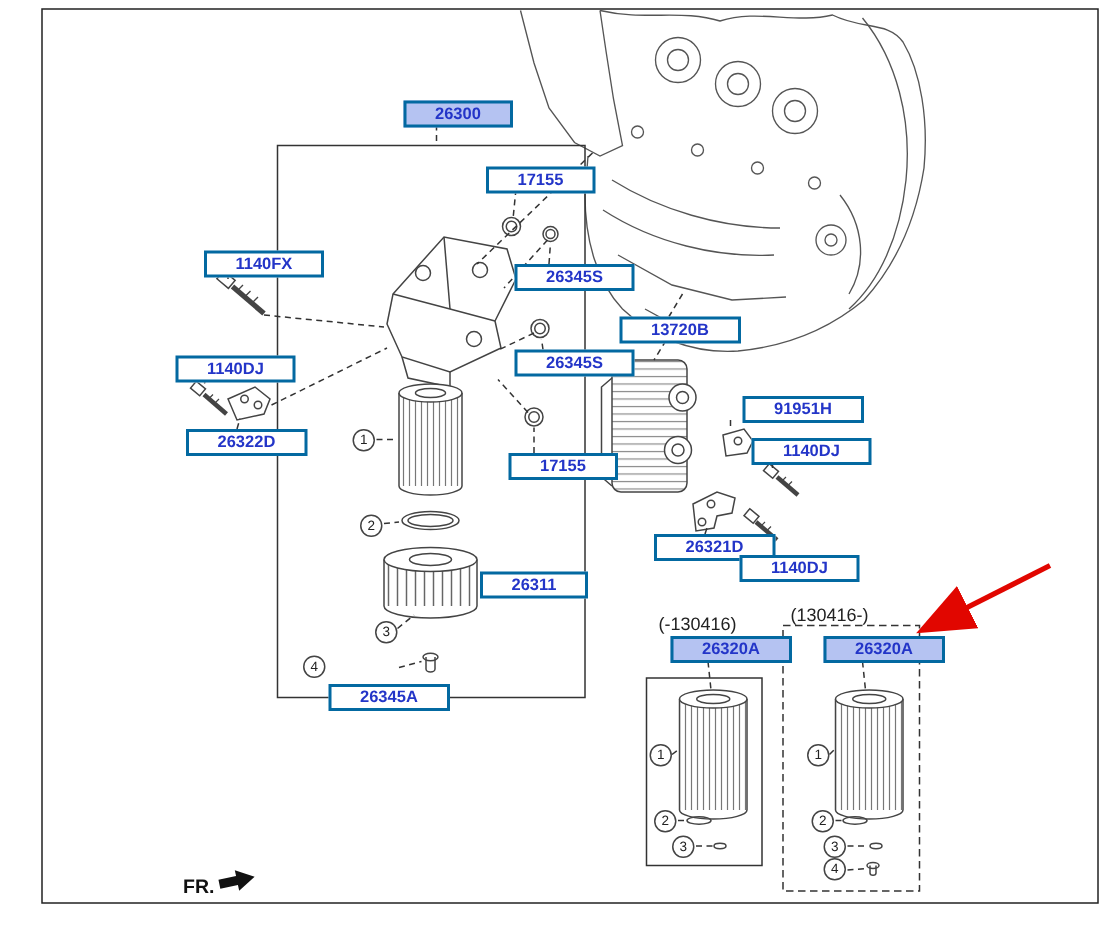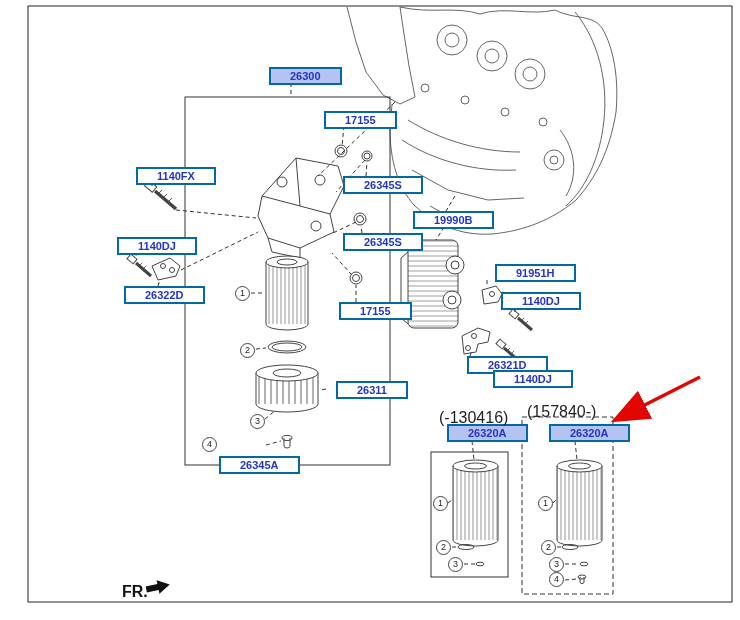--- a/index.html
+++ b/index.html
@@ -241,7 +241,7 @@
 <div class="plabel" style="left:124px;top:286px">26322D</div>
 <div class="plabel" style="left:336px;top:381px">26311</div>
 <div class="plabel" style="left:219px;top:456px">26345A</div>
-<div class="plabel" style="left:413px;top:211px">19990B</div>
+<div class="plabel" style="left:413px;top:211px">13720B</div>
 <div class="plabel" style="left:495px;top:264px">91951H</div>
 <div class="plabel" style="left:501px;top:292px">1140DJ</div>
 <div class="plabel" style="left:467px;top:356px">26321D</div>

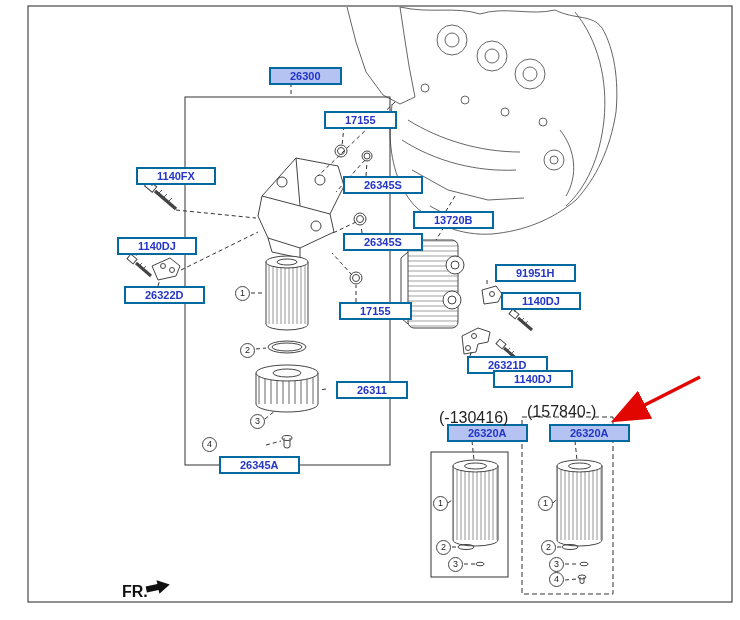--- a/index.html
+++ b/index.html
@@ -244,7 +244,7 @@
 <div class="plabel" style="left:413px;top:211px">13720B</div>
 <div class="plabel" style="left:495px;top:264px">91951H</div>
 <div class="plabel" style="left:501px;top:292px">1140DJ</div>
-<div class="plabel" style="left:467px;top:356px">26321D</div>
+<div class="plabel" style="left:436px;top:356px">26321D</div>
 <div class="plabel" style="left:493px;top:370px">1140DJ</div>
 <div class="plabel hl" style="left:447px;top:424px">26320A</div>
 <div class="plabel hl" style="left:549px;top:424px">26320A</div>

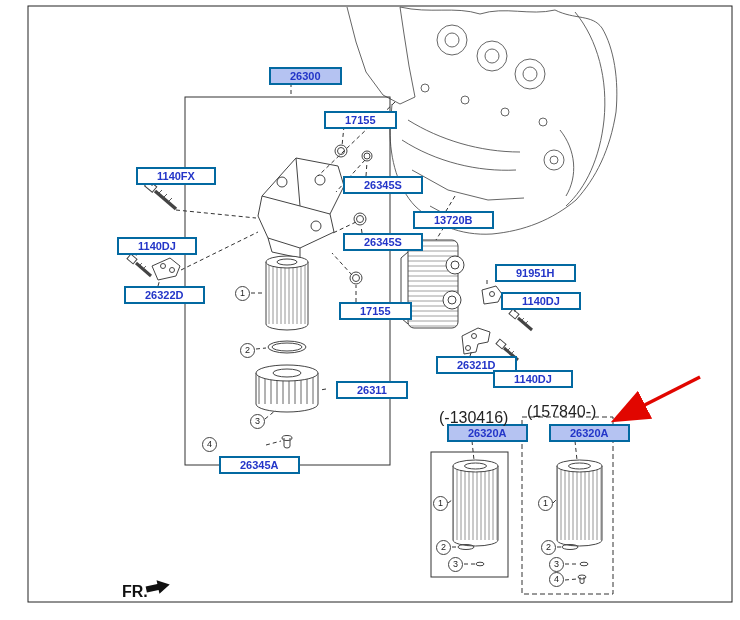--- a/index.html
+++ b/index.html
@@ -239,7 +239,7 @@
 <div class="plabel" style="left:136px;top:167px">1140FX</div>
 <div class="plabel" style="left:117px;top:237px">1140DJ</div>
 <div class="plabel" style="left:124px;top:286px">26322D</div>
-<div class="plabel" style="left:336px;top:381px">26311</div>
+<div class="plabel" style="left:320px;top:381px">26311</div>
 <div class="plabel" style="left:219px;top:456px">26345A</div>
 <div class="plabel" style="left:413px;top:211px">13720B</div>
 <div class="plabel" style="left:495px;top:264px">91951H</div>

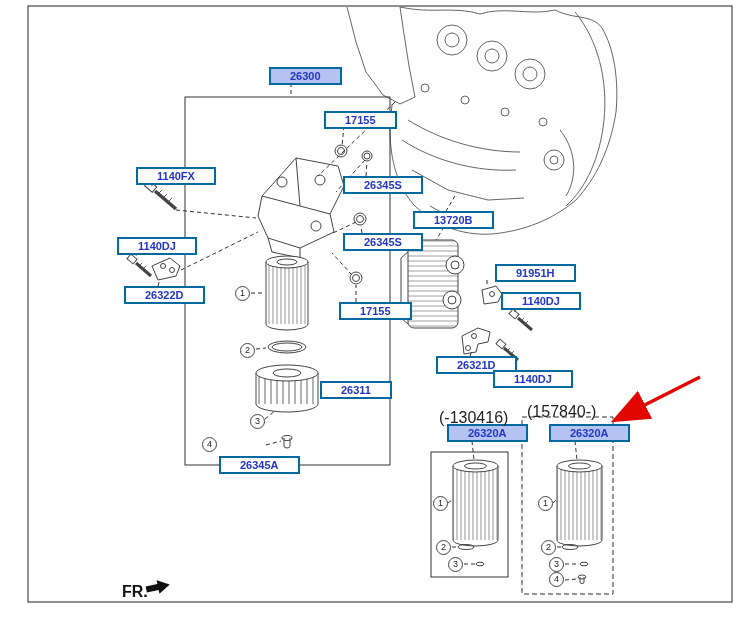--- a/index.html
+++ b/index.html
@@ -10,7 +10,7 @@
           border:2px solid #0369a1;background:#fff;padding:1px 19px;white-space:nowrap;
           cursor:pointer;z-index:3;font-weight:bold;}
   .plabel.hl{background:#b5c3f2;}
-  .range{position:absolute;font-size:16px;color:#222;white-space:nowrap;z-index:3;}
+  .range{position:absolute;font-size:12px;color:#222;white-space:nowrap;z-index:3;}
   .cnum{position:absolute;width:13px;height:13px;border:1px solid #444;border-radius:50%;
         font-size:9px;line-height:13px;text-align:center;background:#fff;color:#222;z-index:3;}
   .fr{position:absolute;left:122px;top:583px;font-weight:bold;font-size:16px;color:#111;z-index:3;}

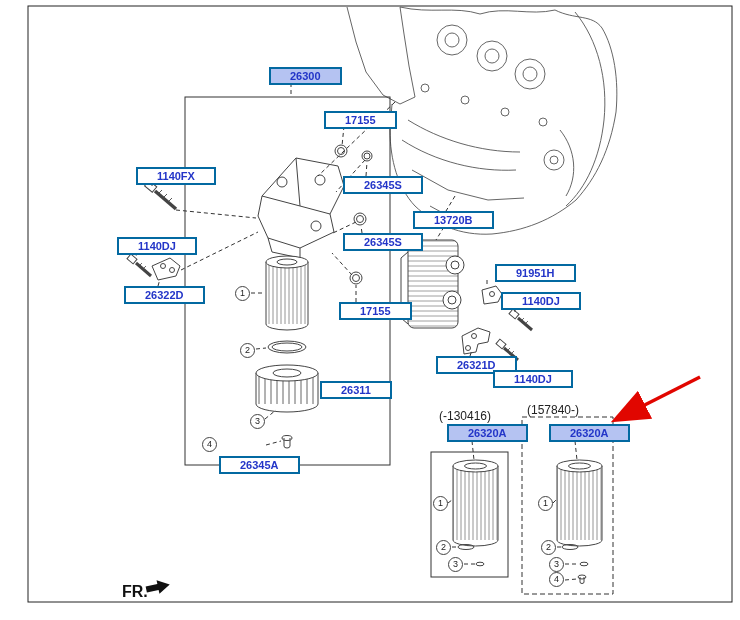--- a/index.html
+++ b/index.html
@@ -250,7 +250,7 @@
 <div class="plabel hl" style="left:549px;top:424px">26320A</div>
 
 <div class="range" style="left:439px;top:409px">(-130416)</div>
-<div class="range" style="left:527px;top:403px">(157840-)</div>
+<div class="range" style="left:527px;top:403px">(130416-)</div>
 
 <div class="cnum" style="left:235px;top:286px">1</div>
 <div class="cnum" style="left:240px;top:343px">2</div>

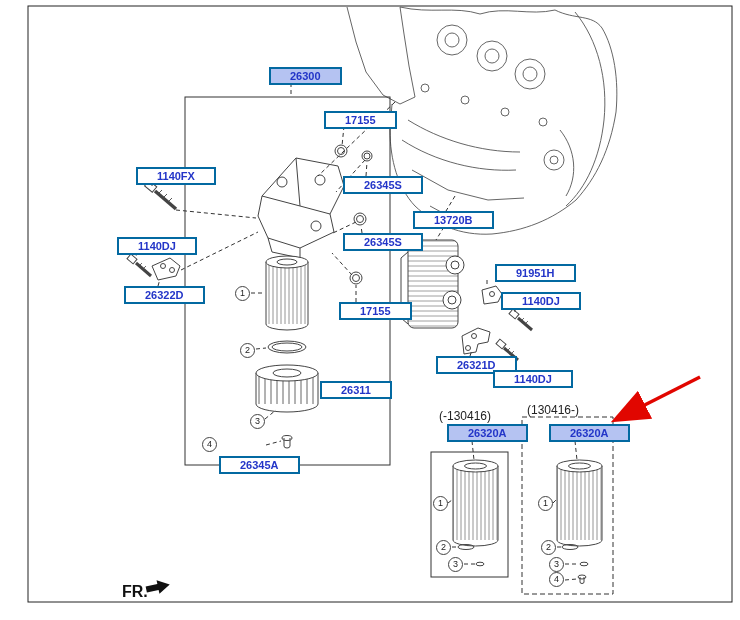--- a/index.html
+++ b/index.html
@@ -13,7 +13,7 @@
   .range{position:absolute;font-size:12px;color:#222;white-space:nowrap;z-index:3;}
   .cnum{position:absolute;width:13px;height:13px;border:1px solid #444;border-radius:50%;
         font-size:9px;line-height:13px;text-align:center;background:#fff;color:#222;z-index:3;}
-  .fr{position:absolute;left:122px;top:583px;font-weight:bold;font-size:16px;color:#111;z-index:3;}
+  .fr{position:absolute;left:122px;top:583px;font-weight:bold;font-size:13px;color:#111;z-index:3;}
 </style>
 </head>
 <body>

